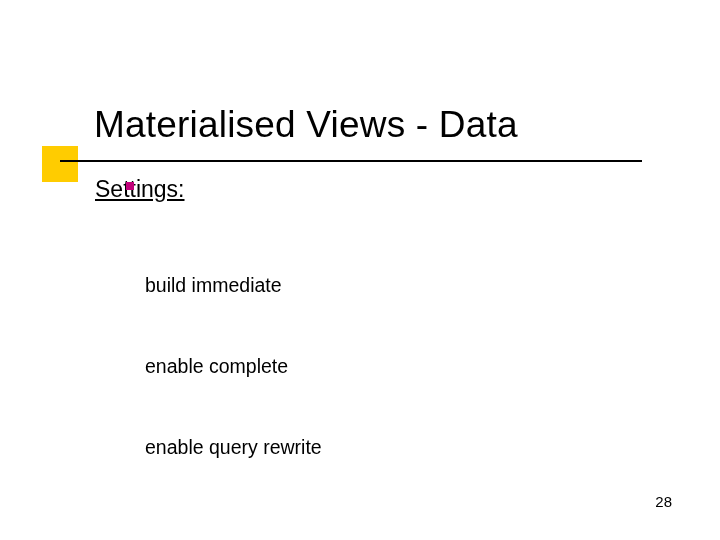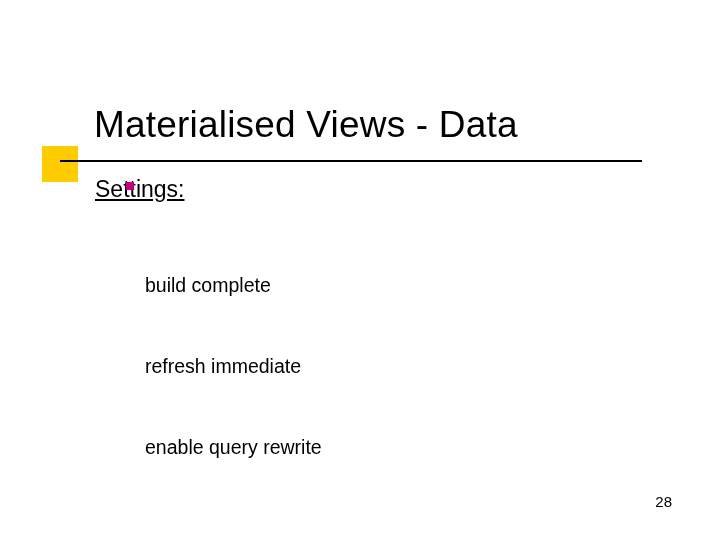--- a/index.html
+++ b/index.html
@@ -97,7 +97,7 @@
   <div class="settings">Settings:</div>
 
   <div class="code">
-    <div>build complete</div>
+    <div>build immediate</div>
     <div>refresh immediate</div>
     <div>enable query rewrite</div>
     

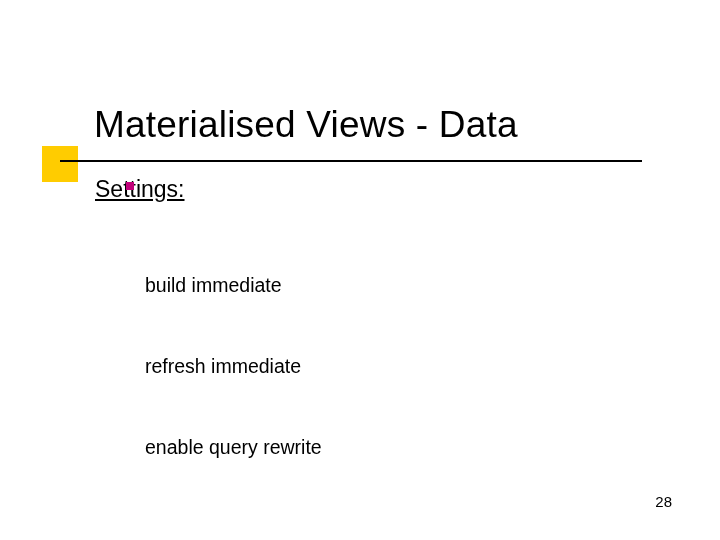--- a/index.html
+++ b/index.html
@@ -98,7 +98,7 @@
 
   <div class="code">
     <div>build immediate</div>
-    <div>refresh immediate</div>
+    <div>enable complete</div>
     <div>enable query rewrite</div>
     
     

